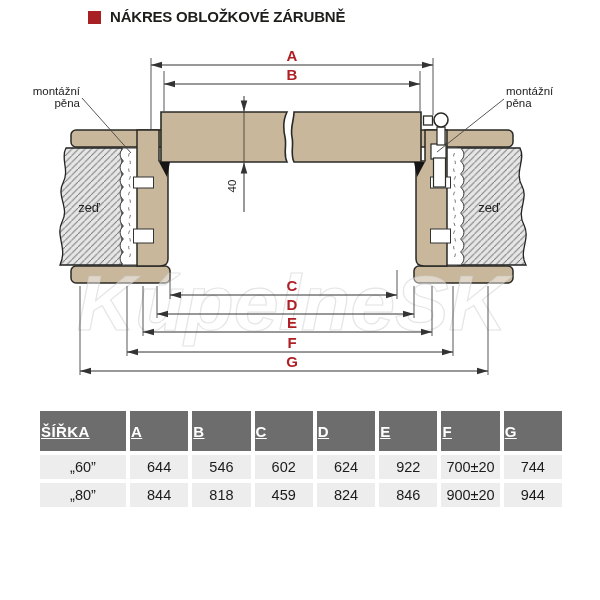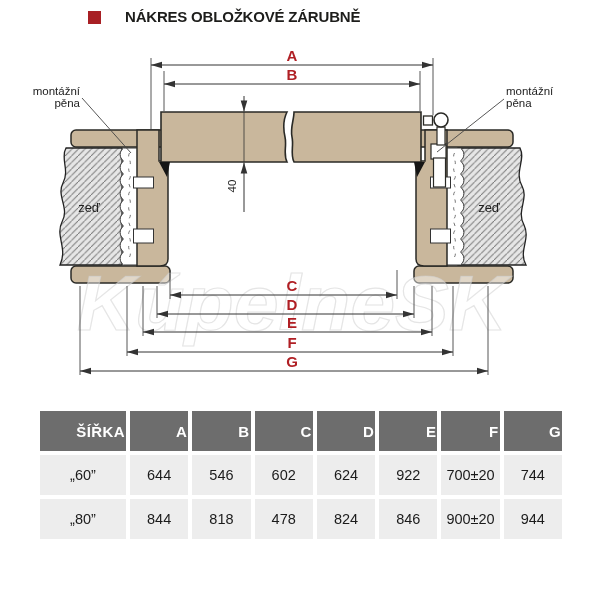--- a/index.html
+++ b/index.html
@@ -10,7 +10,7 @@
   }
   .title-row{
     position:absolute;left:88px;top:8px;
-    display:flex;align-items:center;gap:24px;
+    display:flex;align-items:center;gap:9px;
   }
   .title-bullet{
     width:13px;height:13px;background:#a81f24;flex:0 0 auto;margin-top:1px;

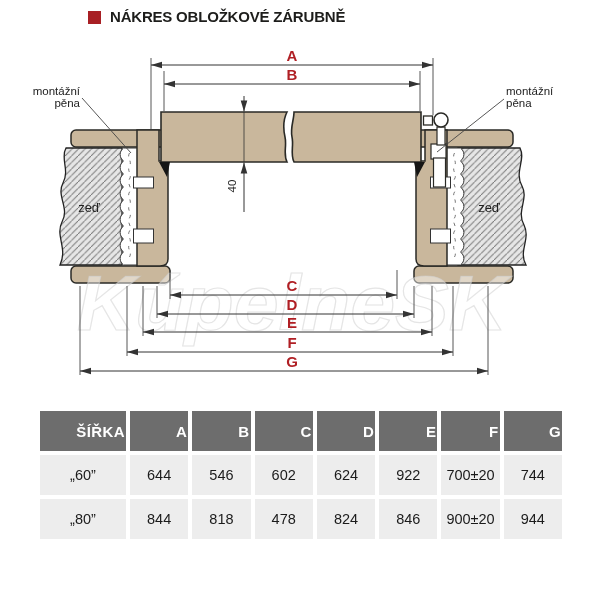--- a/index.html
+++ b/index.html
@@ -35,7 +35,7 @@
   }
   table.size-table th{
     background:#6d6d6d;color:#ffffff;font-weight:bold;font-size:15px;
-    height:38px;letter-spacing:0.4px;text-align:right;
+    height:38px;letter-spacing:0.4px;text-align:left;text-decoration:underline;
   }
   table.size-table td{
     background:#ededed;color:#1b1b1b;font-size:14.5px;

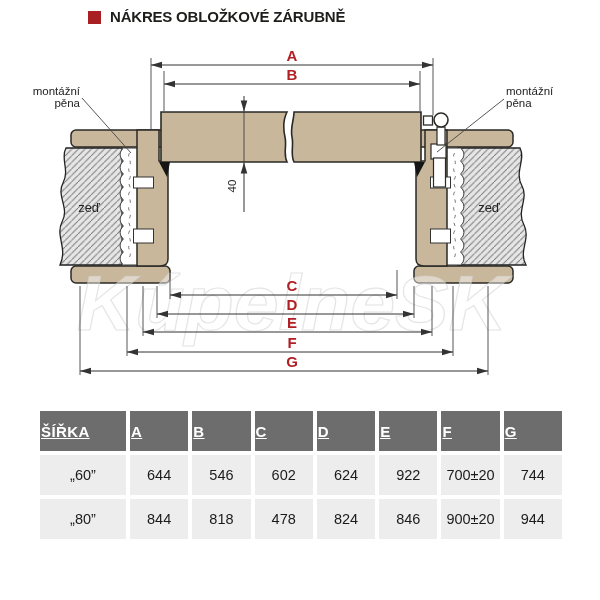--- a/index.html
+++ b/index.html
@@ -39,7 +39,7 @@
   }
   table.size-table td{
     background:#ededed;color:#1b1b1b;font-size:14.5px;
-    text-align:center;height:22px;padding:9px 2px;white-space:nowrap;
+    text-align:center;height:22px;padding:1px 2px;white-space:nowrap;
   }
 </style>
 </head>

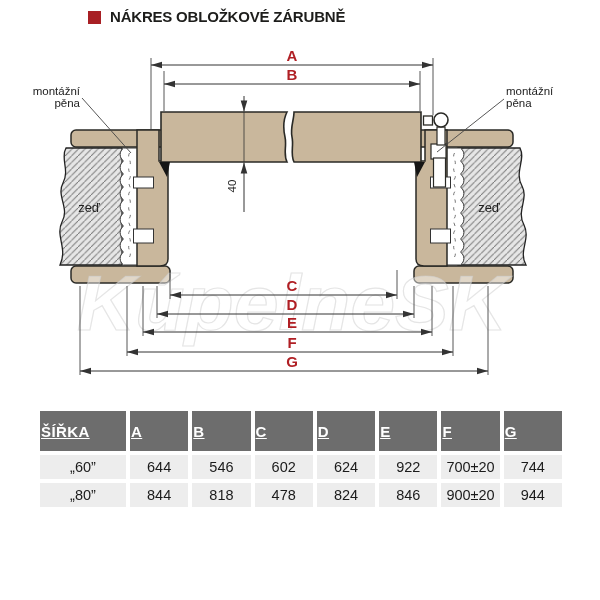--- a/index.html
+++ b/index.html
@@ -234,7 +234,7 @@
       <td>„80”</td>
       <td>844</td>
       <td>818</td>
-      <td>478</td>
+      <td>459</td>
       <td>824</td>
       <td>846</td>
       <td>900±20</td>

